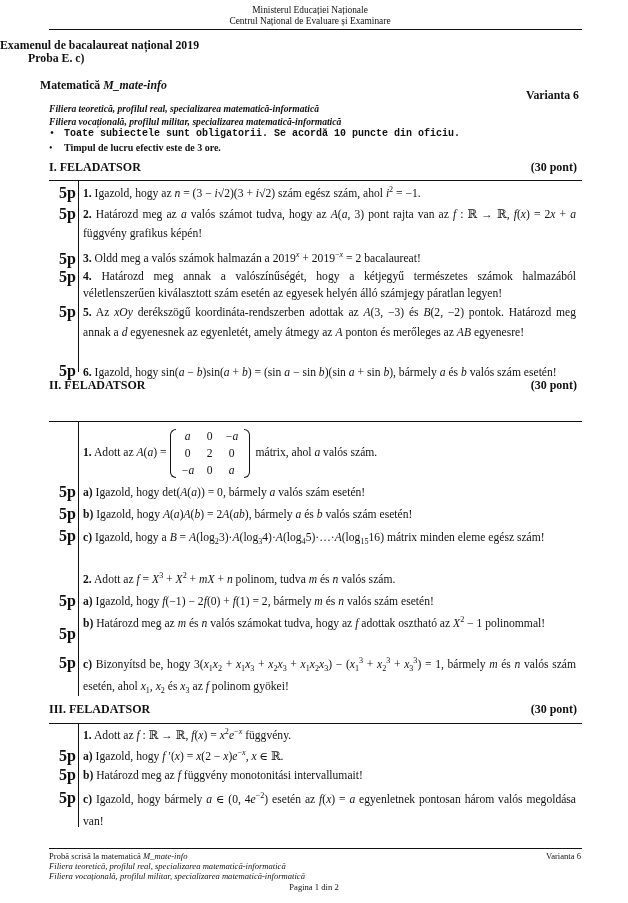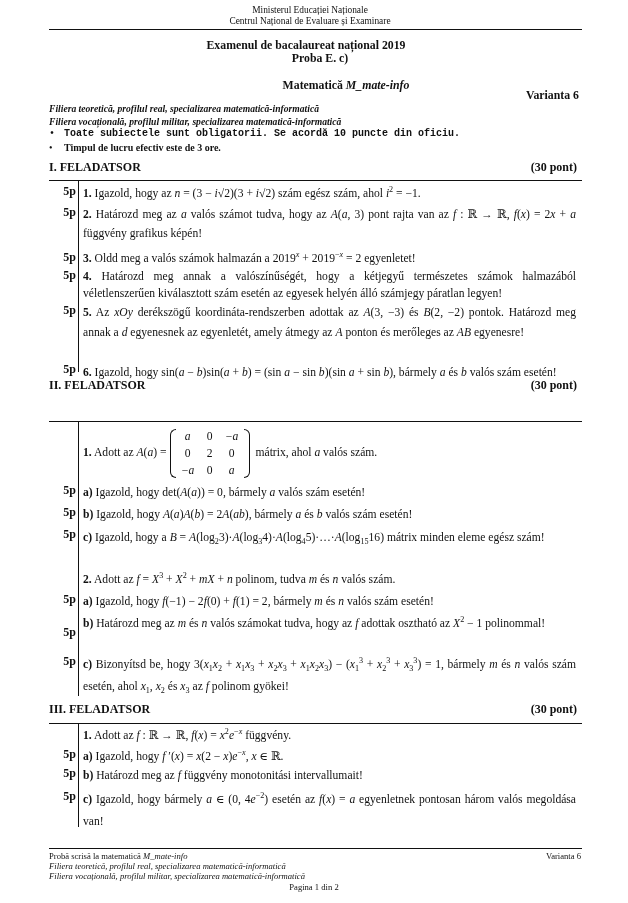--- a/index.html
+++ b/index.html
@@ -10,7 +10,7 @@
   .ministry { position: absolute; top: 5px; left: 0; width: 620px; text-align: center; font-size: 9.4px; line-height: 10.5px; }
   .hr-top { position: absolute; top: 29px; left: 49px; width: 533px; height: 1px; background: #111; }
 
-  .title { position: absolute; left: 0; width: 612px; text-align: center; font-weight: bold; font-size: 11.8px; }
+  .title { position: absolute; left: 0; width: 612px; font-weight: bold; font-size: 11.8px; }
   .t1 { top: 38px; } .t2 { top: 51px; padding-left: 28px; } .t3 { top: 78px; margin-left: 40px; }
   .t3 i { font-weight: bold; }
   .variant { position: absolute; top: 88px; right: 49px; font-weight: bold; font-size: 11.8px; }

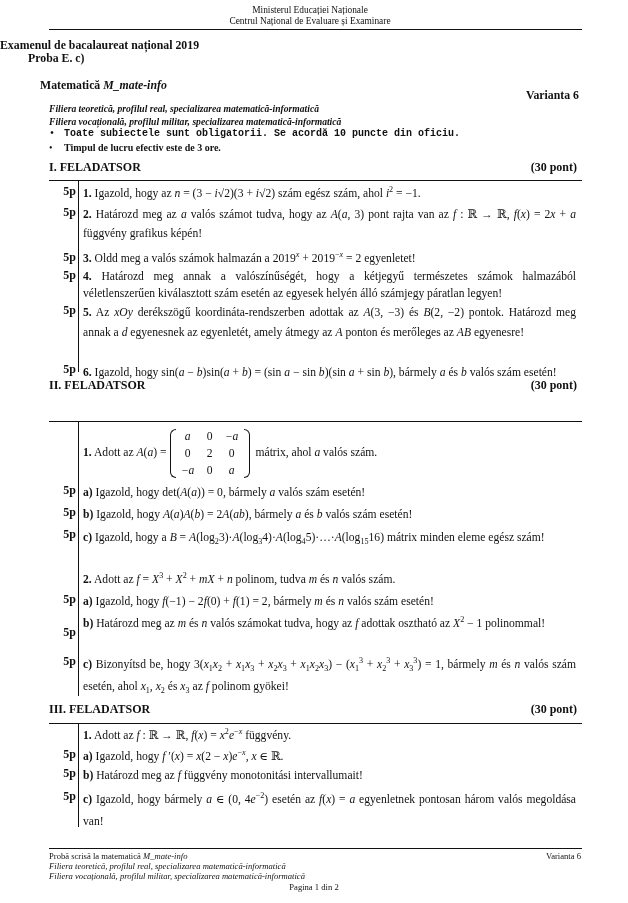--- a/index.html
+++ b/index.html
@@ -26,7 +26,7 @@
   .sec-line { position: absolute; left: 49px; width: 533px; height: 1px; background: #111; }
 
   .row { position: absolute; left: 49px; width: 533px; }
-  .row .pts { position: absolute; left: 0; width: 27px; text-align: right; font-weight: bold; font-size: 12px; }
+  .row .pts { position: absolute; left: 0; width: 27px; text-align: right; font-weight: bold; font-size: 16px; }
   .row .txt { position: absolute; left: 34px; right: 6px; font-size: 11.6px; line-height: 19px; text-align: justify; }
   .vbar { position: absolute; left: 29px; width: 1px; background: #111; }
   .m { font-family: "Liberation Serif", serif; font-style: italic; }

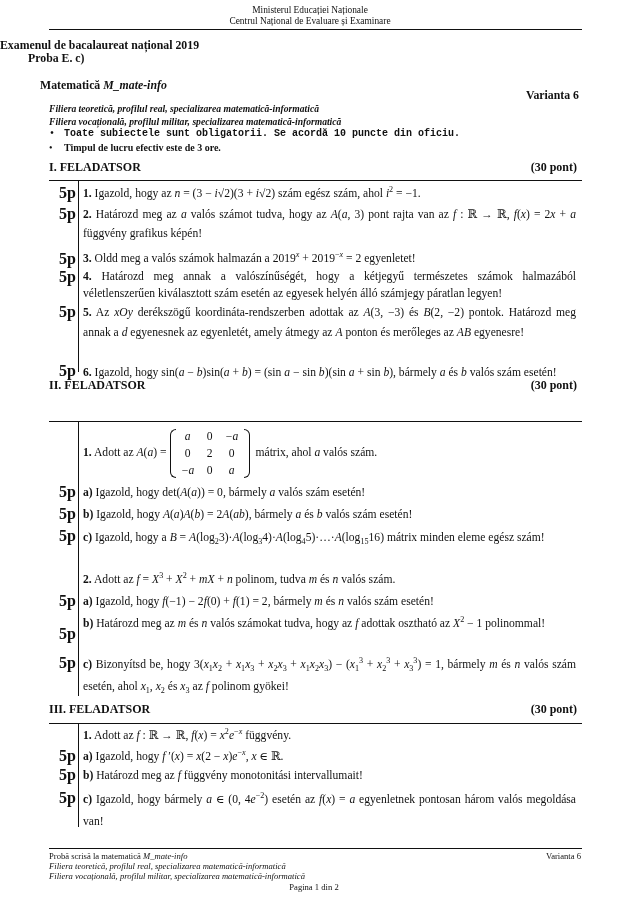--- a/index.html
+++ b/index.html
@@ -87,7 +87,7 @@
 
   <div class="row" style="top:250px">
     <div class="pts">5p</div>
-    <div class="txt" style="line-height:17px"><b>3.</b> <span>Oldd meg a valós számok halmazán a</span> 2019<sup class="m">x</sup> + 2019<sup>−<span class="m">x</span></sup> = 2 <span>egyenletet!</span></div>
+    <div class="txt" style="line-height:17px"><b>3.</b> <span>Oldd meg a valós számok halmazán a</span> 2019<sup class="m">x</sup> + 2019<sup>−<span class="m">x</span></sup> = 2 <span>bacalaureat!</span></div>
   </div>
 
   <div class="row" style="top:268px">

